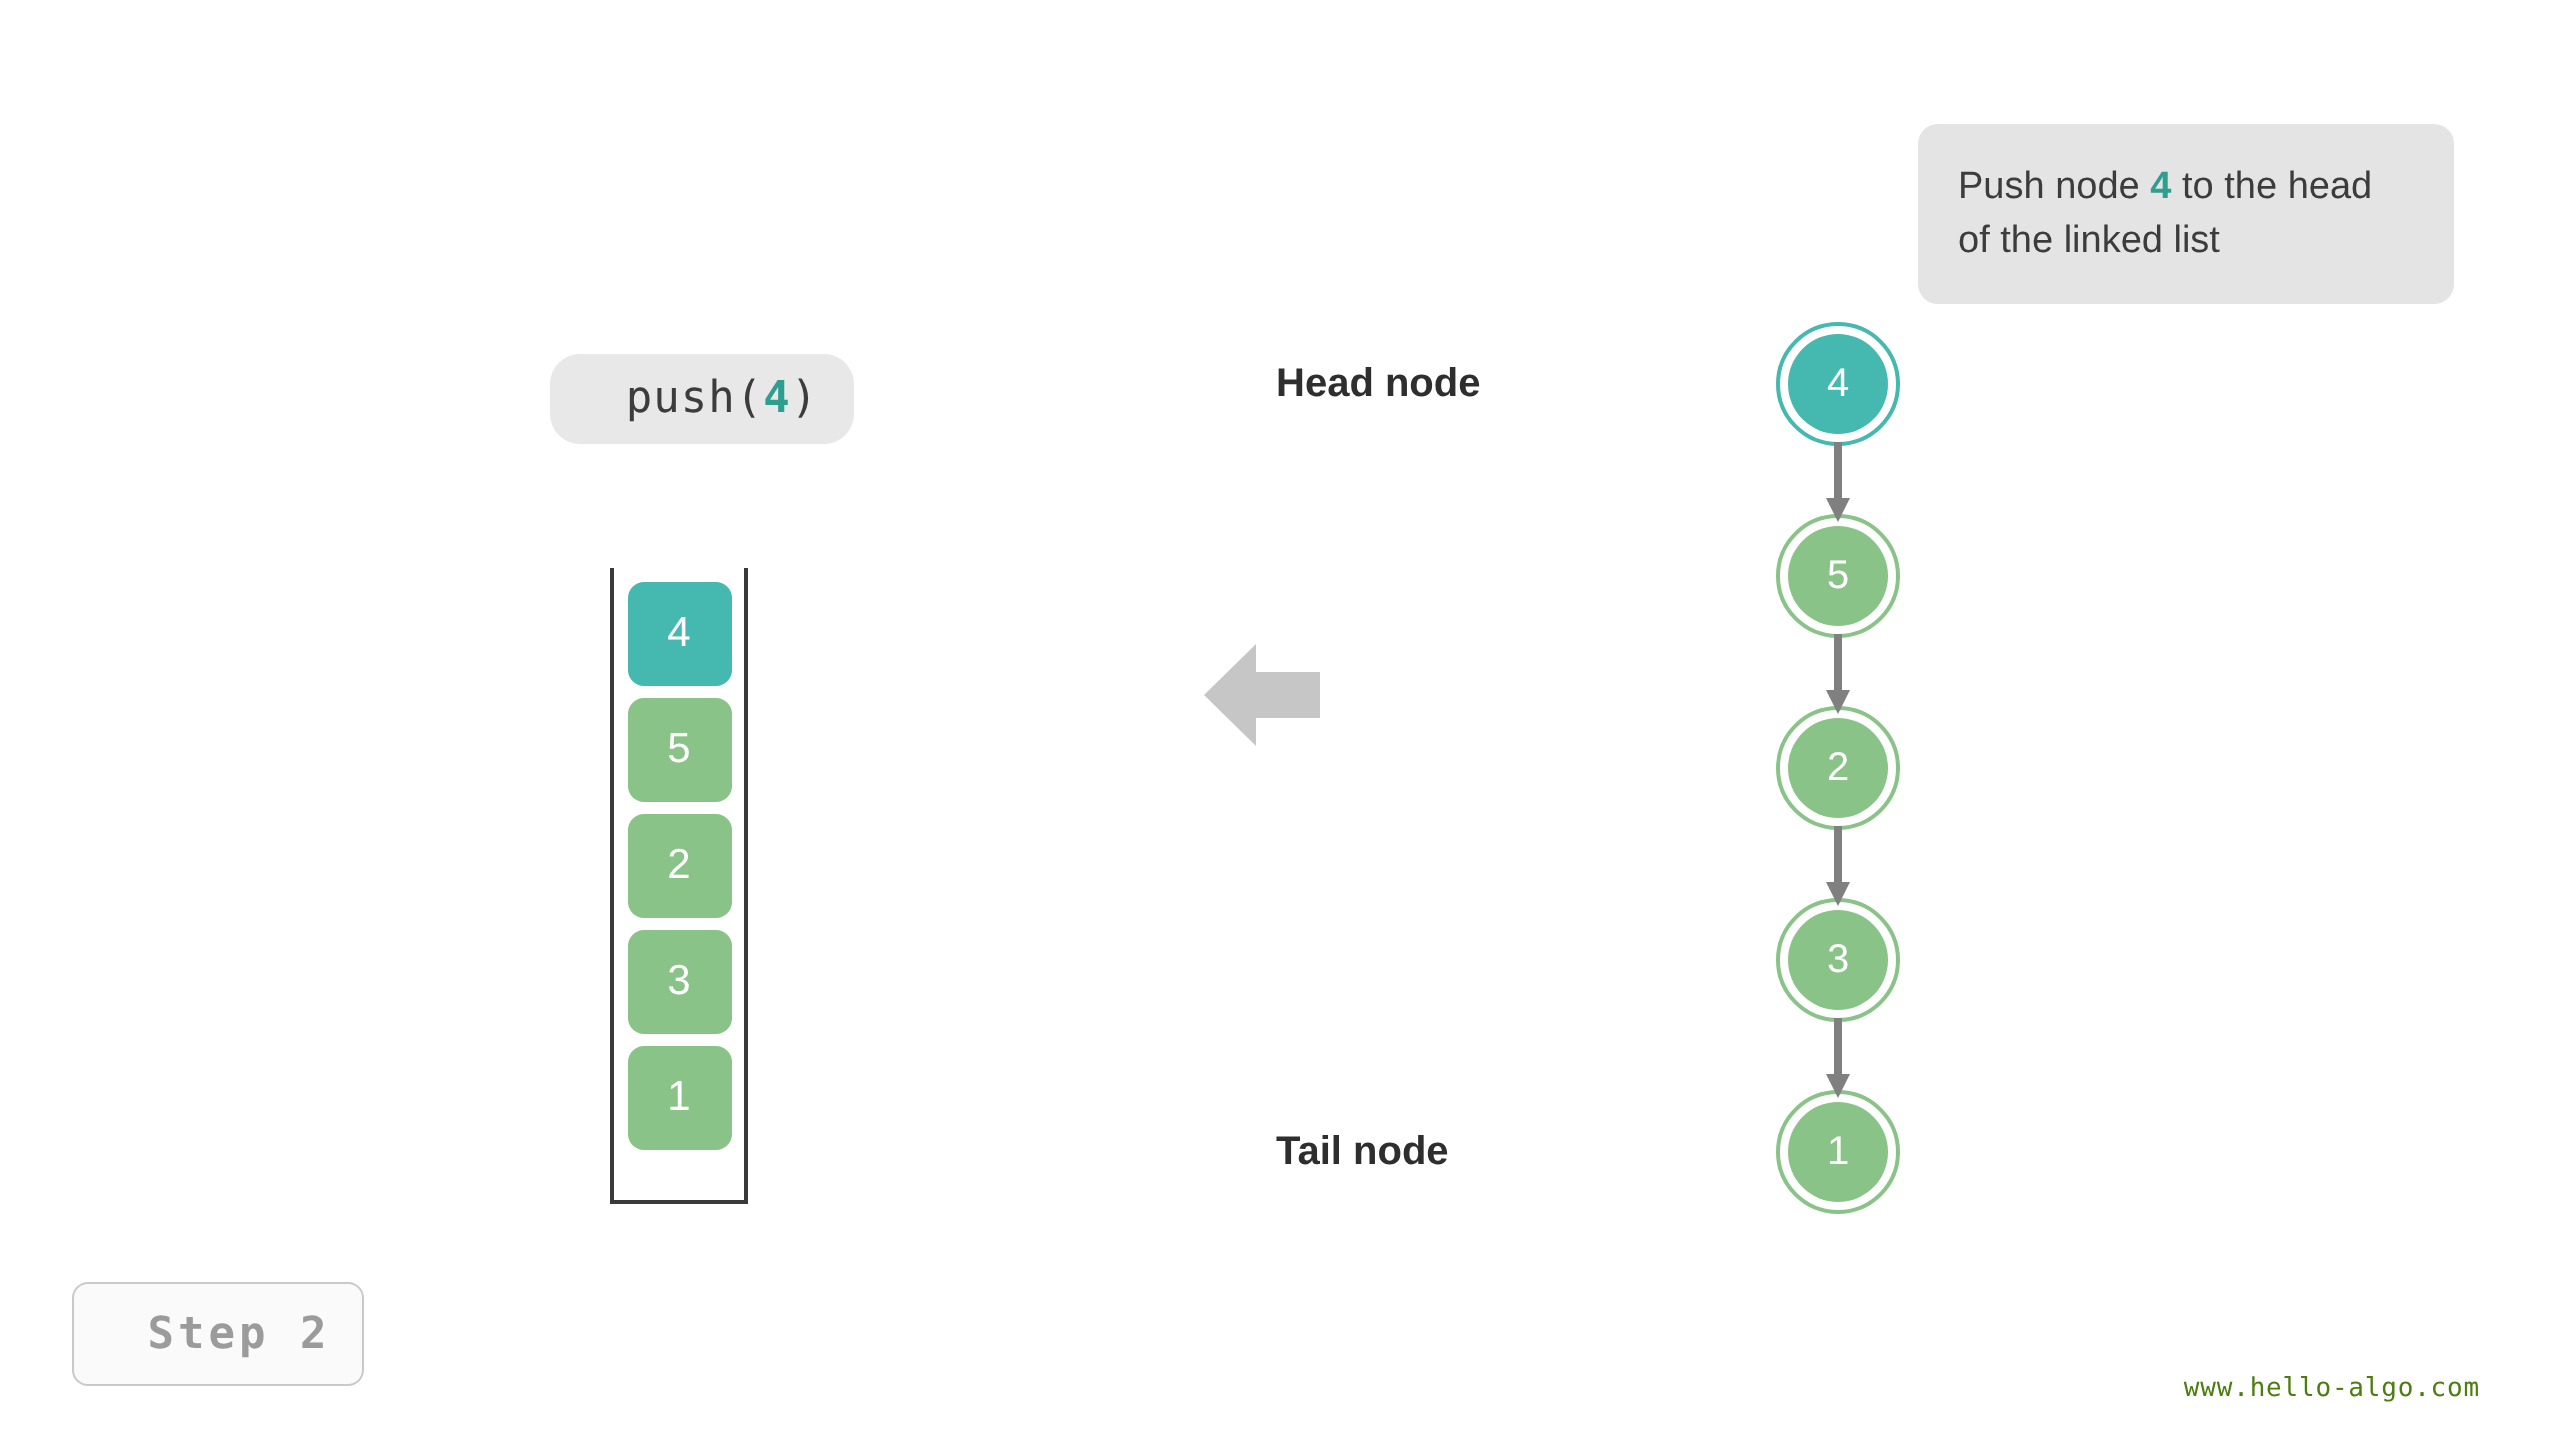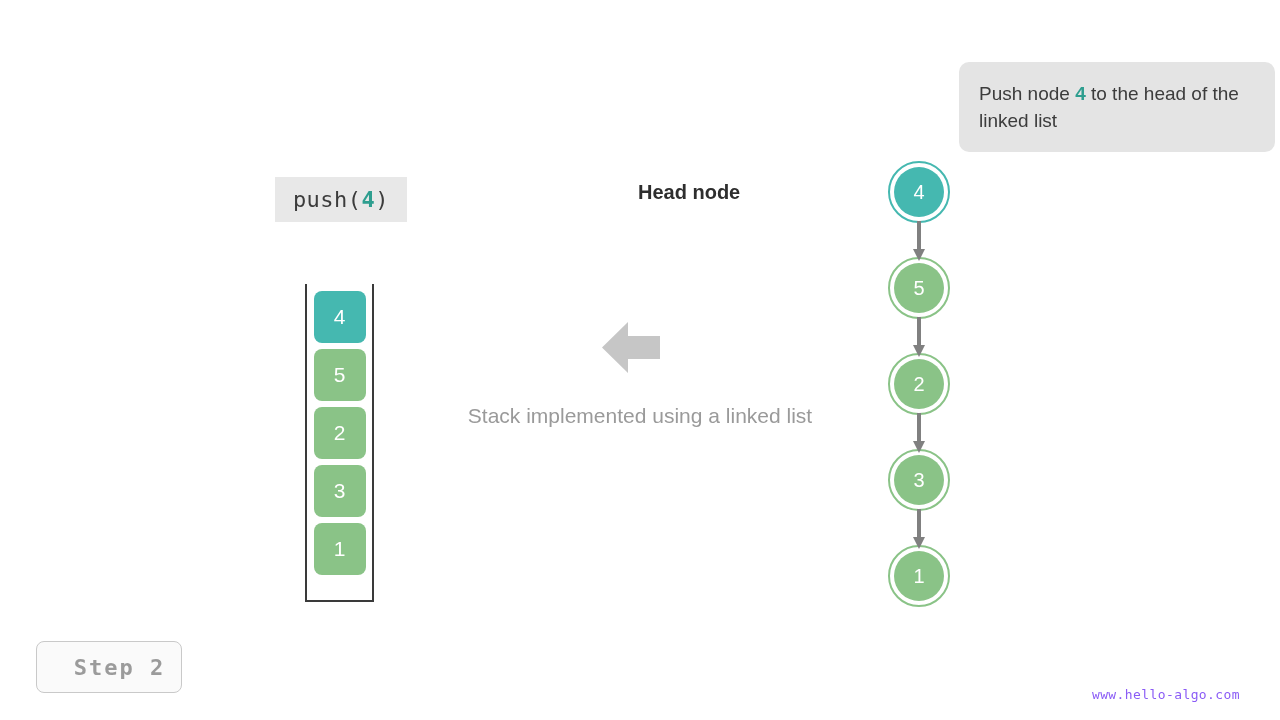--- a/index.html
+++ b/index.html
@@ -24,7 +24,7 @@
     position: absolute;
     left: 959px;
     top: 62px;
-    width: 316px;
+    width: 268px;
     padding: 18px 20px;
     box-sizing: border-box;
     background: #e4e4e4;

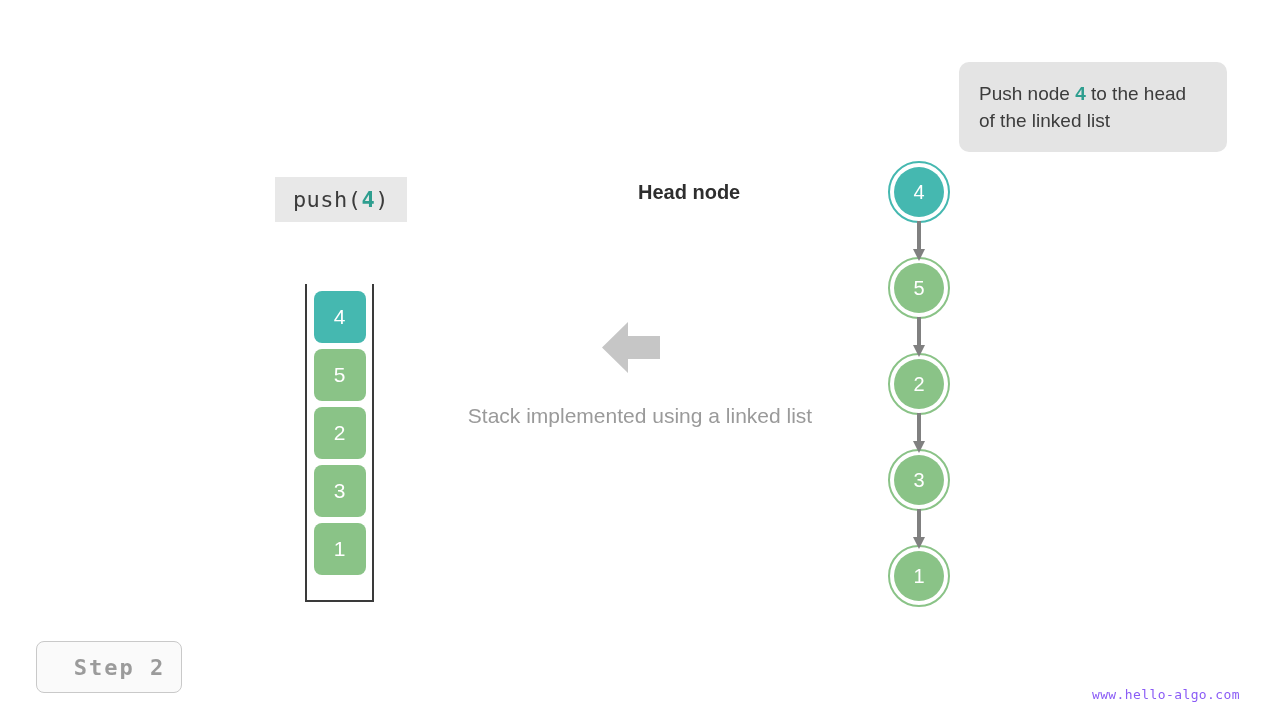--- a/index.html
+++ b/index.html
@@ -46,7 +46,7 @@
     width: 132px;
     height: 45px;
     background: #e8e8e8;
-    border-radius: 0;
+    border-radius: 15px;
     display: flex;
     align-items: center;
     justify-content: center;
@@ -54,6 +54,7 @@
     font-size: 22px;
     color: #3c3c3c;
     letter-spacing: 0.5px;
+    padding-left: 20px;
   }
   .op-chip .hl {
     color: #2e9e8f;

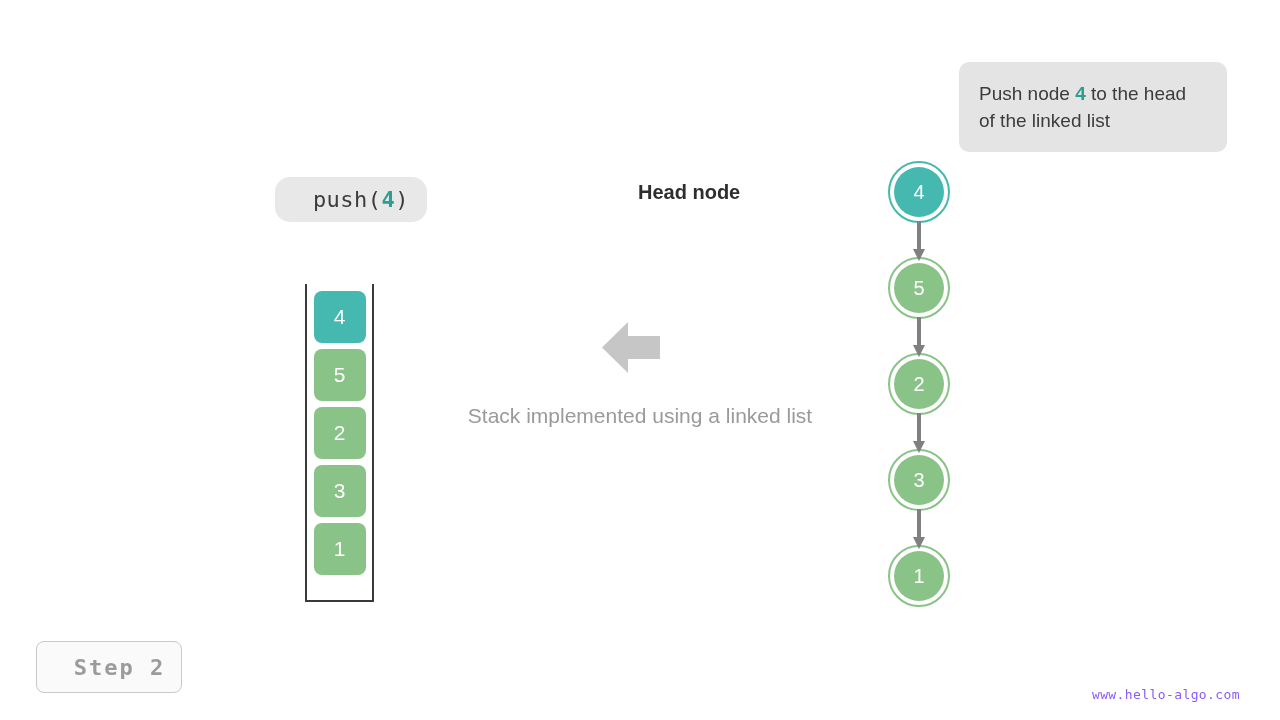--- a/index.html
+++ b/index.html
@@ -226,7 +226,6 @@
     <polygon points="0,28.5 26,3 26,17 58,17 58,40 26,40 26,54" fill="#c6c6c6"></polygon>
   </svg>
 
-  <div class="caption">Stack implemented using a linked list</div>
 
   <div class="node teal" style="left:888px; top:161px;">
     <div class="node-core">

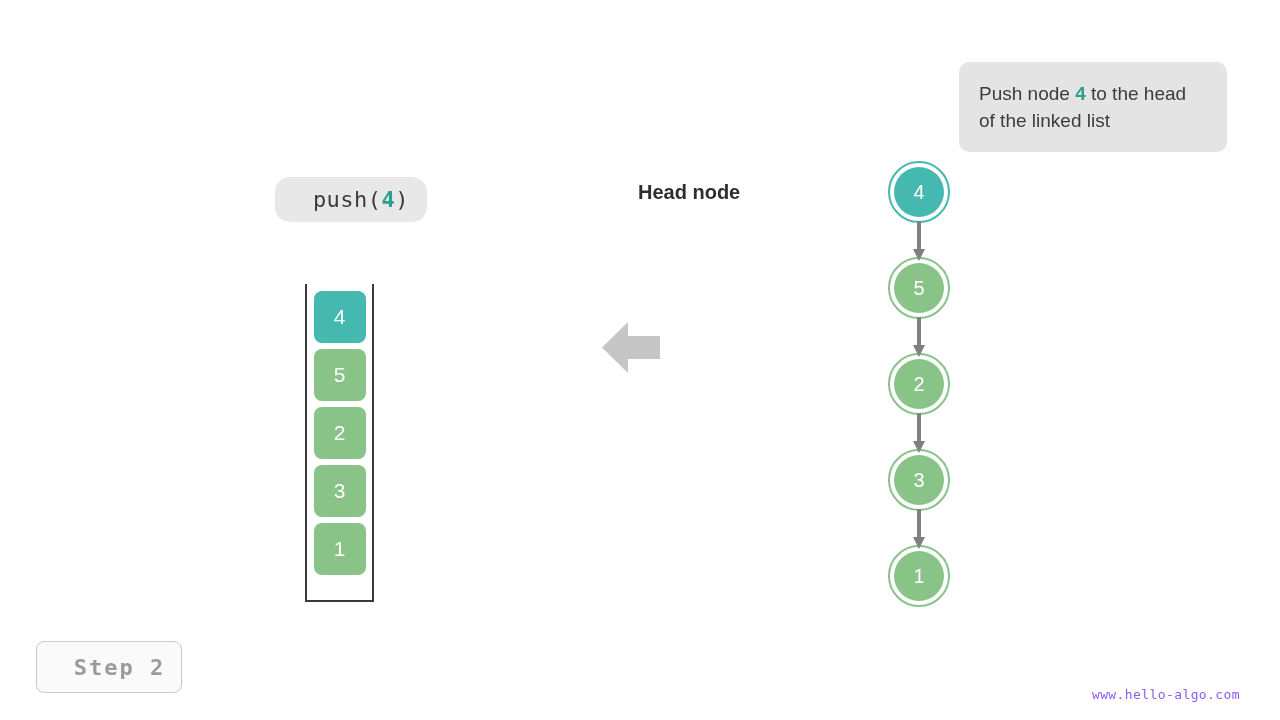--- a/index.html
+++ b/index.html
@@ -271,6 +271,7 @@
   </svg>
 
   <div class="side-label" style="left:638px; top:181px; width:235px;">Head node</div>
+  <div class="side-label" style="left:638px; top:565px; width:235px;">Tail node</div>
 
   <div class="step-badge">Step 2</div>
 

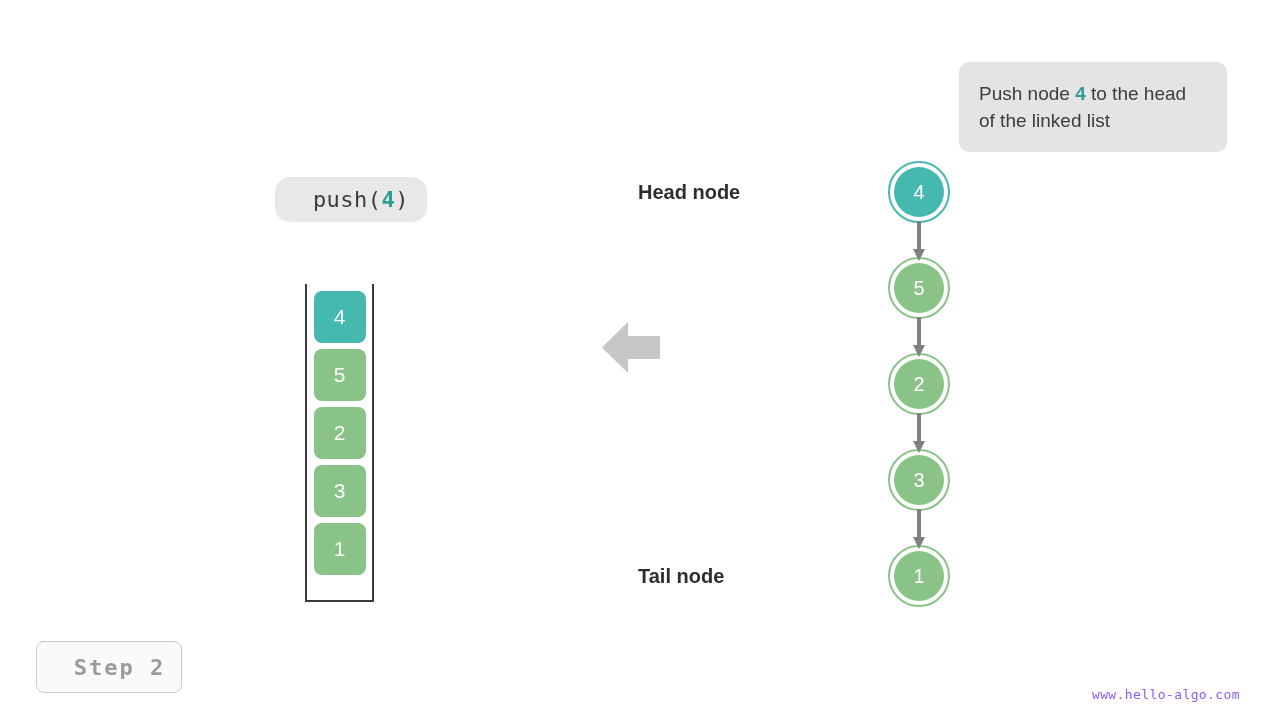--- a/index.html
+++ b/index.html
@@ -183,7 +183,7 @@
     bottom: 18px;
     font-family: "DejaVu Sans Mono", monospace;
     font-size: 13px;
-    color: #8b5cf6;
+    color: #4d7c0f;
     letter-spacing: 0.4px;
   }
 </style>

